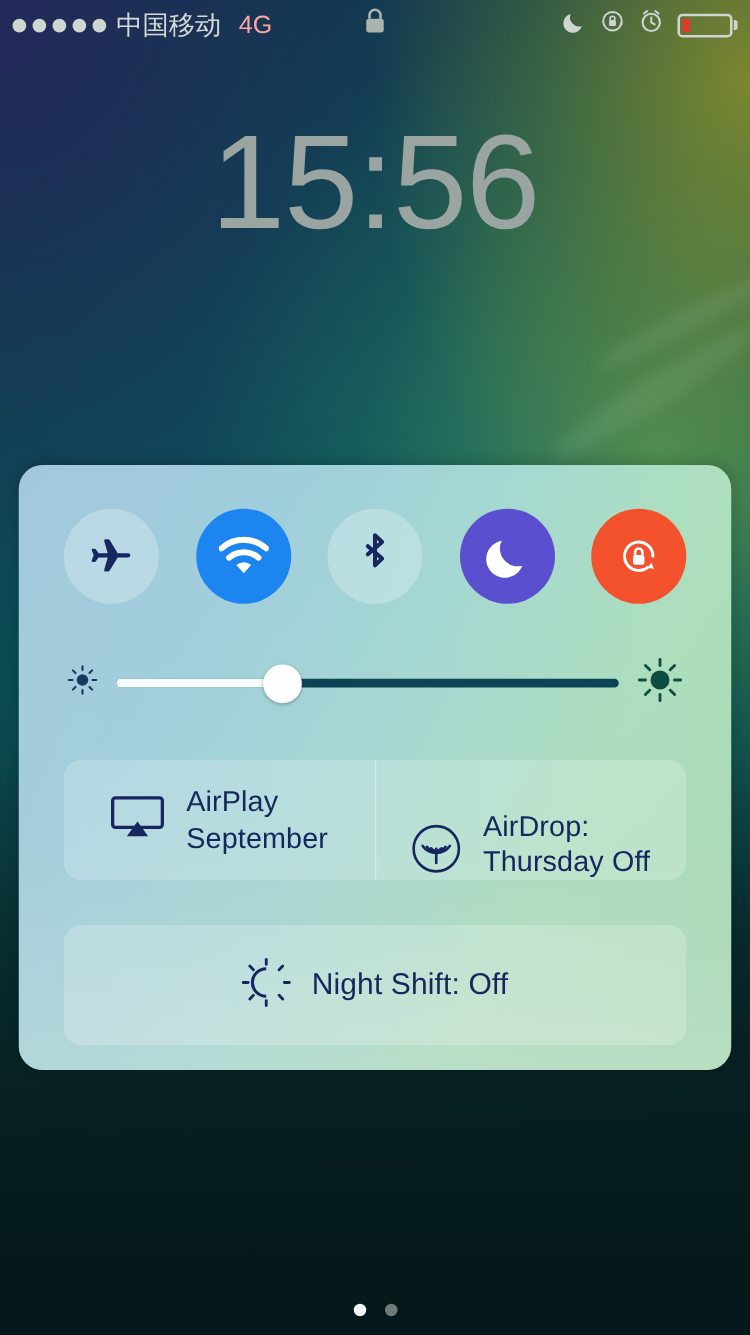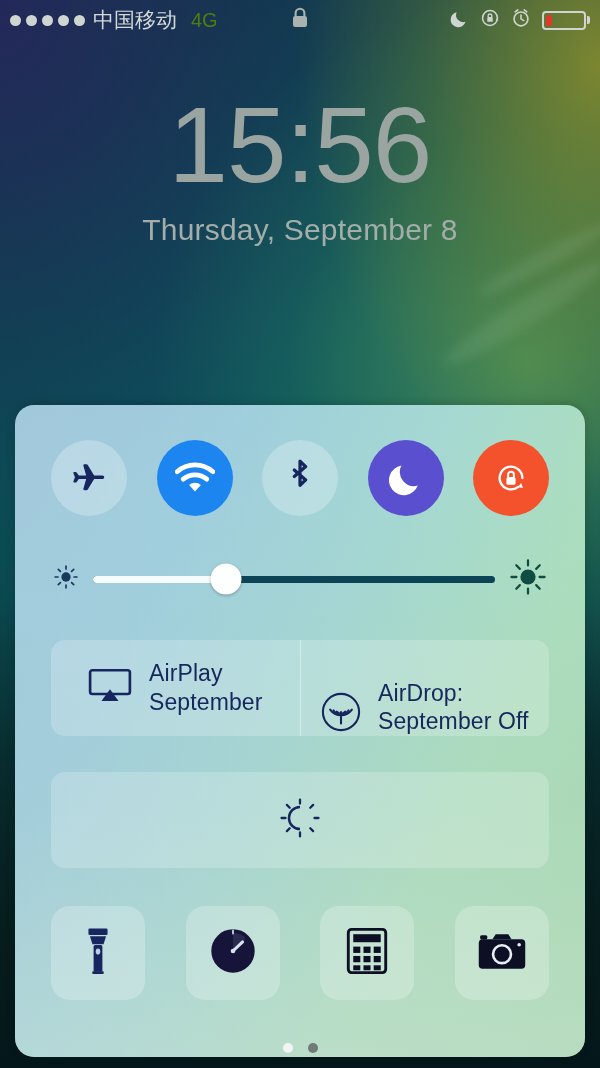--- a/index.html
+++ b/index.html
@@ -39,7 +39,7 @@
   .dots{ display:flex; gap:5px; align-items:center; }
   .dots i{ width:11px; height:11px; border-radius:50%; background:#cfd6d2; display:block; }
   .carrier{ font-size:21px; letter-spacing:0px; color:#d3dad6; }
-  .net{ font-size:20px; margin-left:6px; color:#4d7c0f; }
+  .net{ font-size:20px; margin-left:6px; color:#fca5a5; }
   .sb-center{ position:absolute; left:0; right:0; display:flex; justify-content:center; pointer-events:none; }
   .sb-right{ margin-left:auto; display:flex; align-items:center; gap:11px; }
 

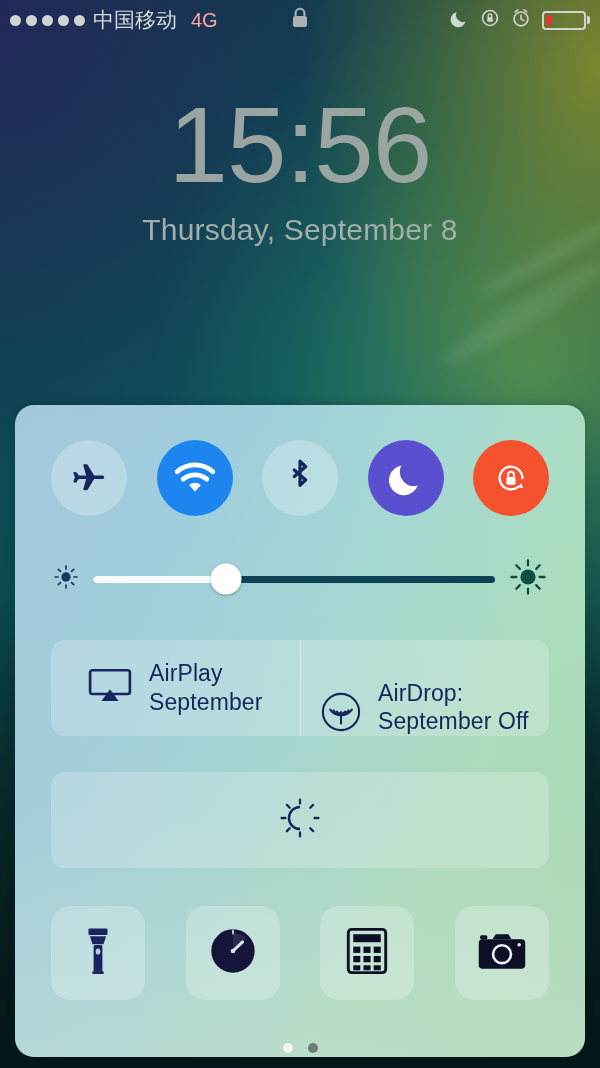--- a/index.html
+++ b/index.html
@@ -233,7 +233,6 @@
 
 <div id="clock-area">
   <div id="clock-time">15:56</div>
-  <div id="clock-date">Thursday, September 8</div>
 </div>
 
 <div id="control-center">

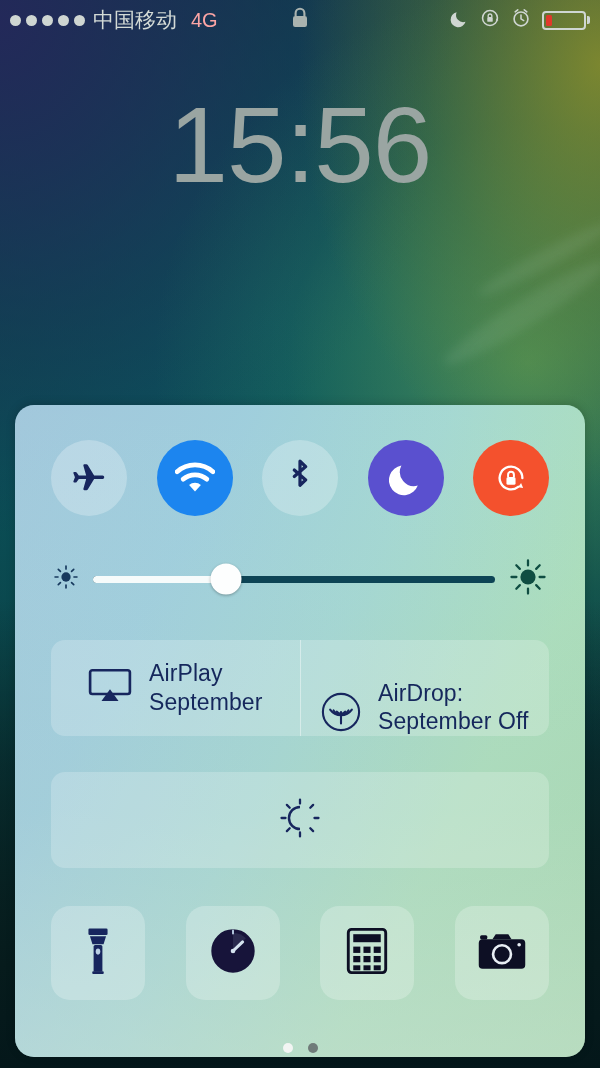--- a/index.html
+++ b/index.html
@@ -65,7 +65,7 @@
 
   
   #control-center{
-    position:absolute; left:15px; right:15px; top:405px; height:652px;
+    position:absolute; left:15px; right:15px; top:372px; height:484px;
     border-radius:19px;
     background:
       linear-gradient(118deg,

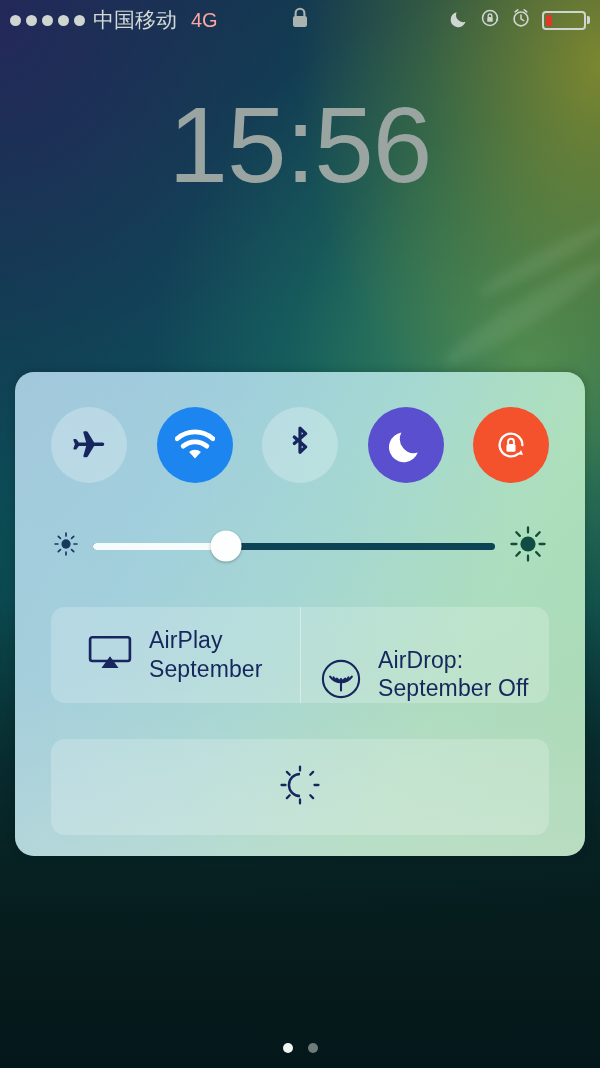--- a/index.html
+++ b/index.html
@@ -337,7 +337,7 @@
         </span>
         <span class="media-label">
           <span>AirDrop:</span><br>
-          <span>September Off</span>
+          <span>Thursday Off</span>
         </span>
       </div>
     </div>

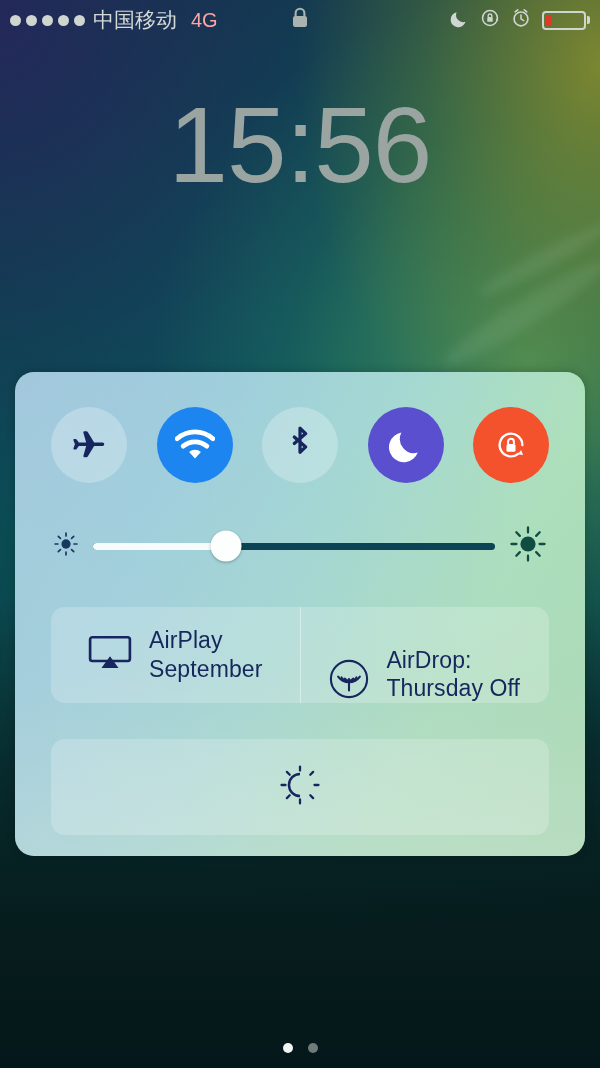--- a/index.html
+++ b/index.html
@@ -352,6 +352,7 @@
           </g>
         </svg>
       </span>
+      <span class="media-label">Night Shift: Off</span>
     </div>
 
     <div id="shortcuts">

